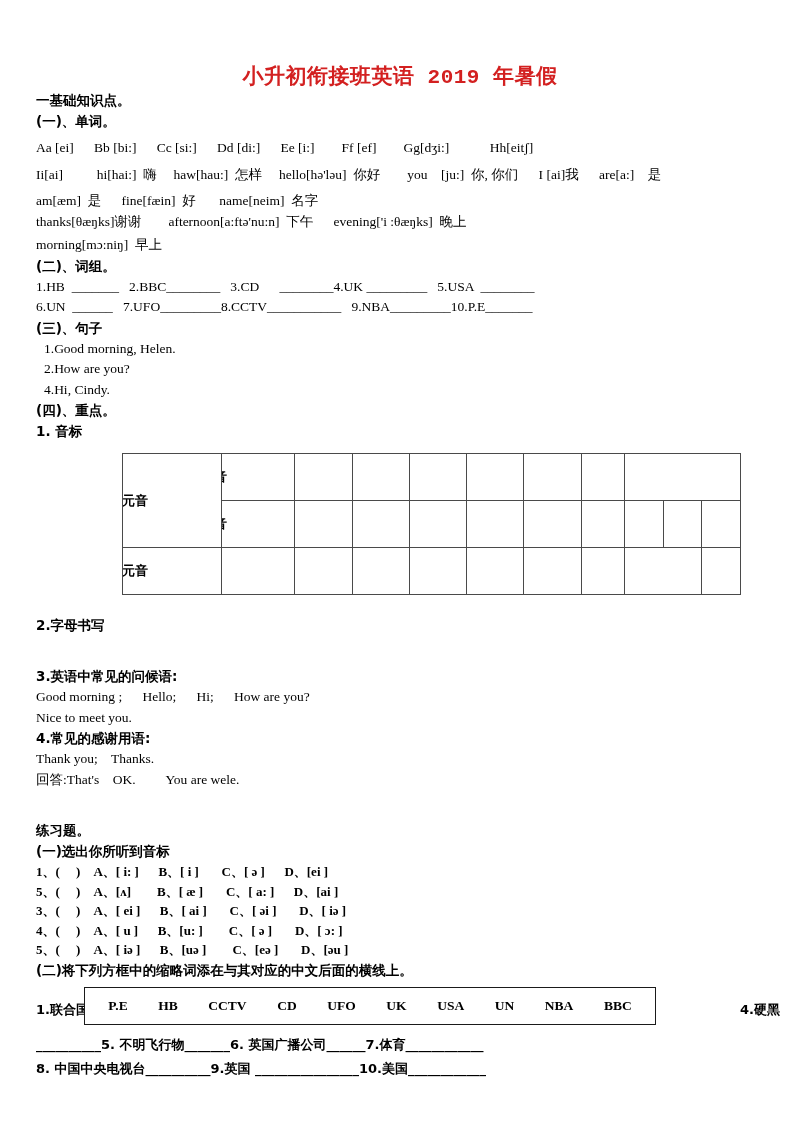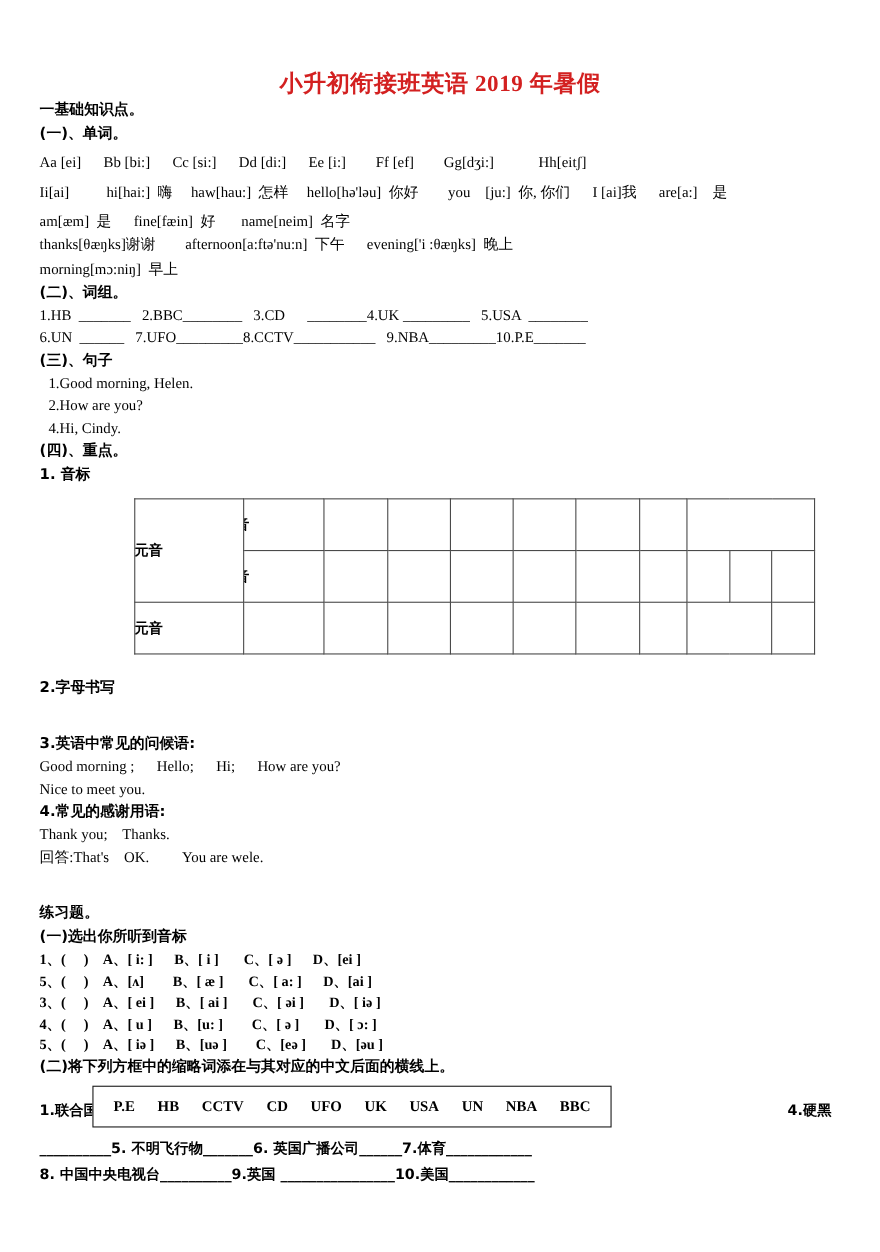--- a/index.html
+++ b/index.html
@@ -26,7 +26,7 @@
     color: #d32020;
     font-size: 21px;
     font-weight: bold;
-    font-family: Liberation Serif, serif;
+    font-family: Liberation Mono, monospace;
     margin: 0;
     padding-top: 62px;
     letter-spacing: 0.5px;

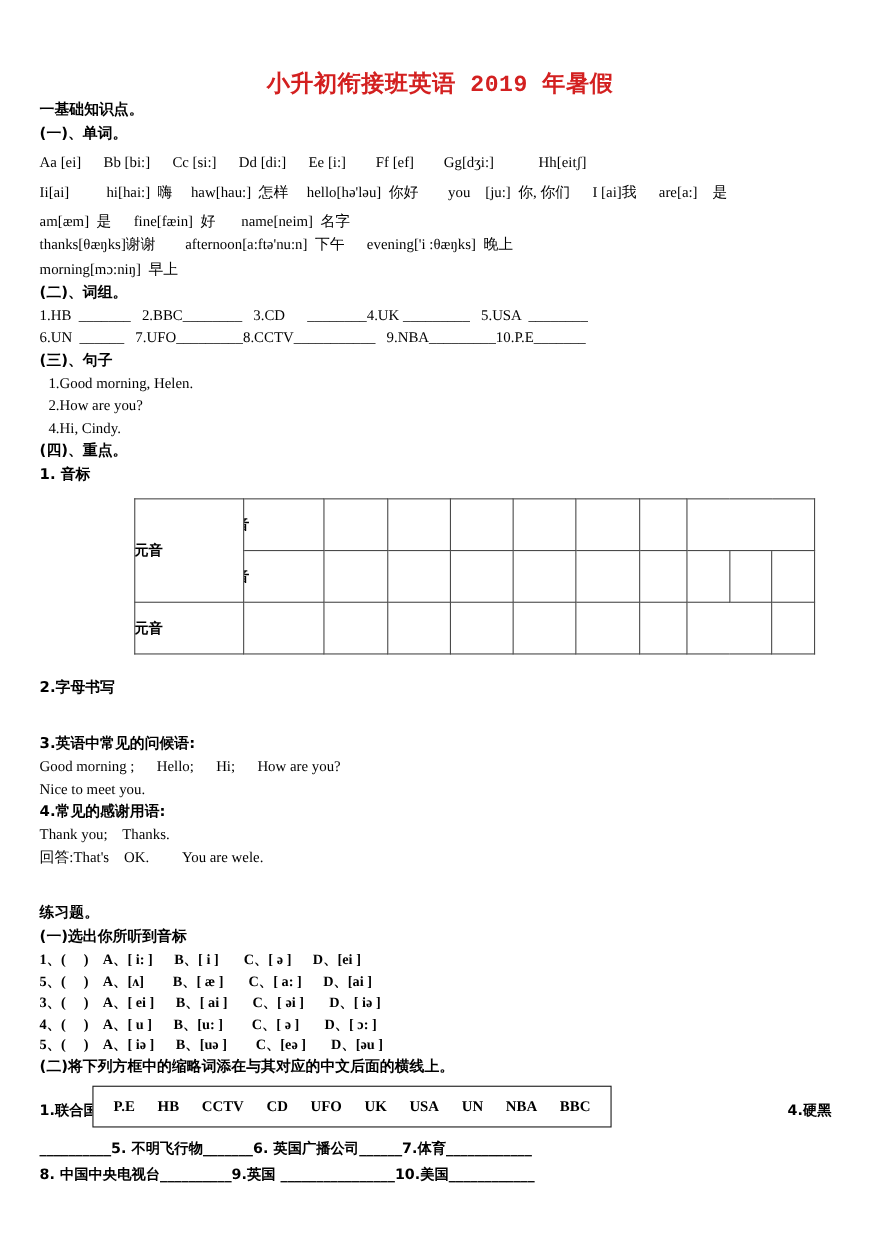--- a/index.html
+++ b/index.html
@@ -106,7 +106,7 @@
     position: absolute;
     left: 48px;
     top: 0px;
-    width: 472px;
+    width: 572px;
     height: 38px;
     border: 1.5px solid #1a1a1a;
     background: #ffffff;

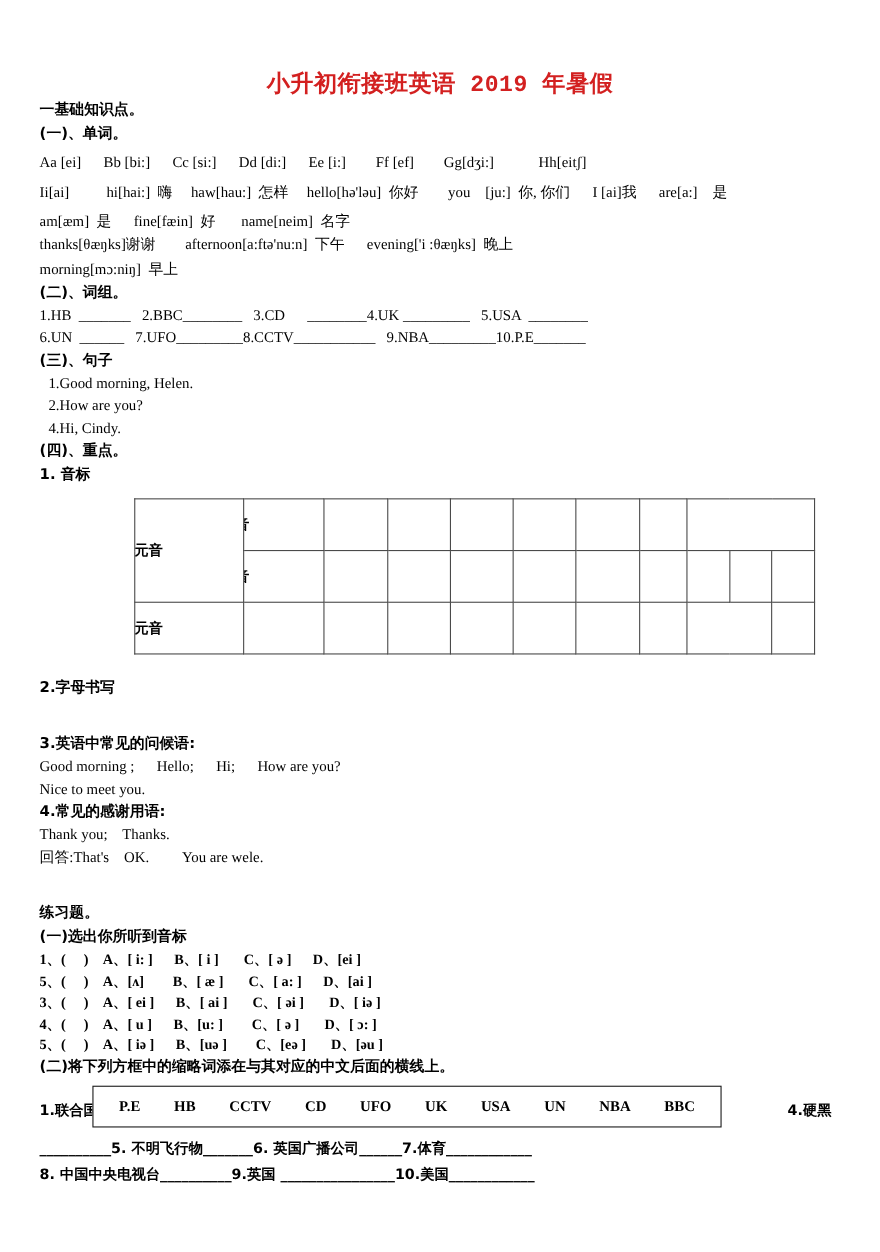--- a/index.html
+++ b/index.html
@@ -135,7 +135,7 @@
   }
   .right-note {
     position: absolute;
-    right: 26px;
+    right: 2px;
     top: 14px;
     font-size: 13px;
     font-weight: bold;

